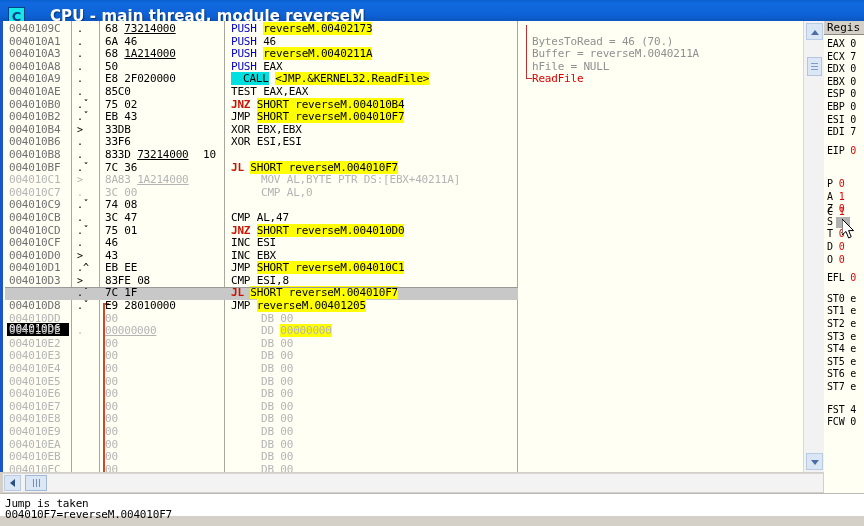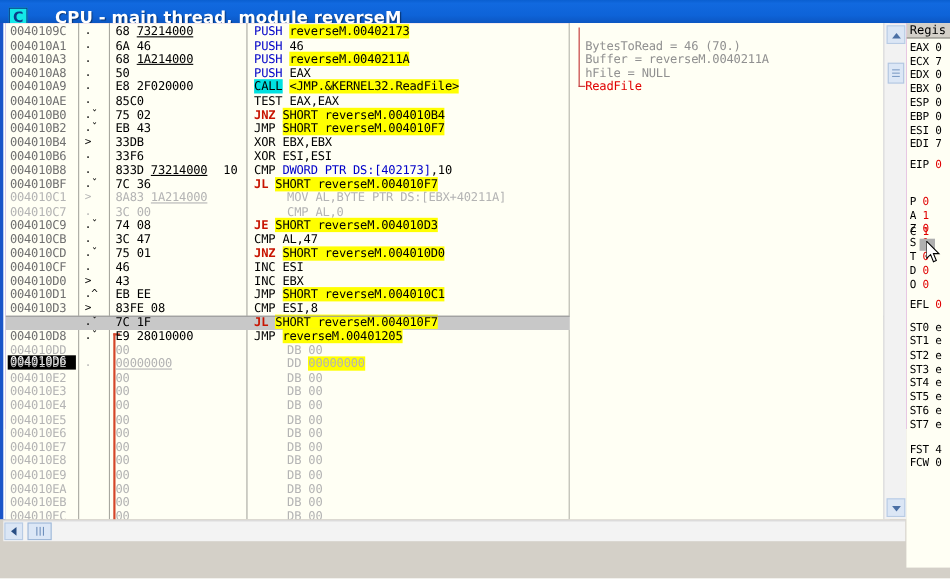--- a/index.html
+++ b/index.html
@@ -159,7 +159,7 @@
   .kw   { color: #0000c8; }          
   .jmpc { color: #c81400; font-weight: bold; }  
   .hl   { background: #ffff00; }     
-  .call { background: #00e0e0; color: #000000; }
+  .call { background: #00e0e0; color: #000000; padding-left: 12px; }
 
   
   .vline {

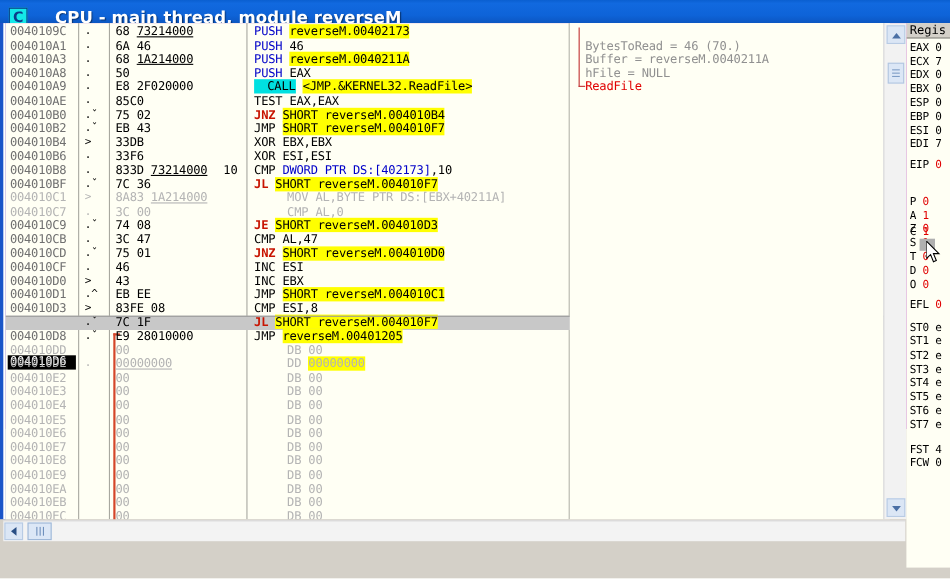--- a/index.html
+++ b/index.html
@@ -462,7 +462,6 @@
             <span class="c-mark">.</span>
             <span class="c-hex"><span>833D</span> <span class="u">73214000</span></span>
             <span class="c-hex2">10</span>
-            <span class="c-asm"><span class="mn">CMP</span> <span><span class="kw">DWORD PTR DS:[402173]</span>,10</span></span>
           </div>
           <div class="row">
             <span class="c-addr">004010BF</span>

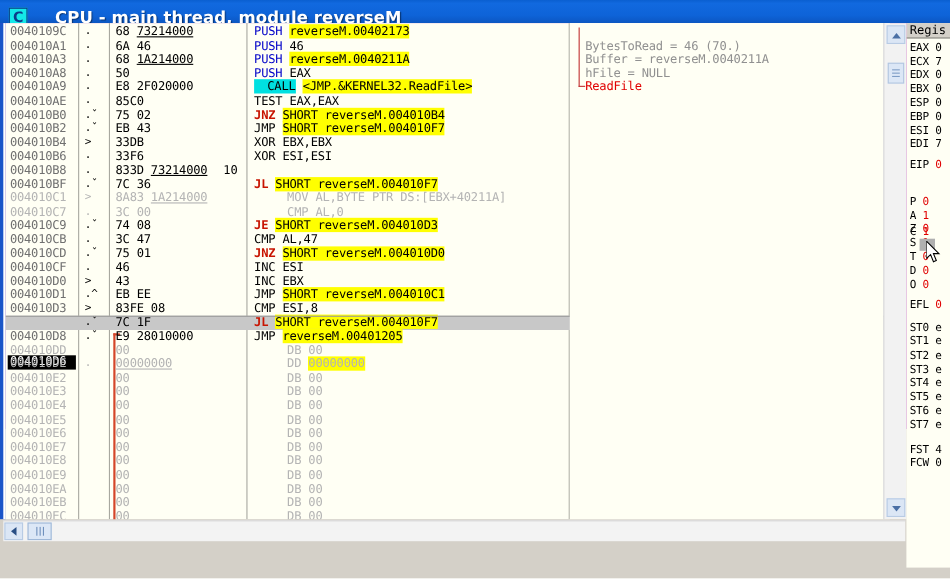--- a/index.html
+++ b/index.html
@@ -485,7 +485,6 @@
             <span class="c-addr">004010C9</span>
             <span class="c-mark">.ˇ</span>
             <span class="c-hex"><span>74</span> <span>08</span></span>
-            <span class="c-asm"><span class="jmpc">JE</span> <span class="hl">SHORT reverseM.004010D3</span></span>
           </div>
           <div class="row">
             <span class="c-addr">004010CB</span>

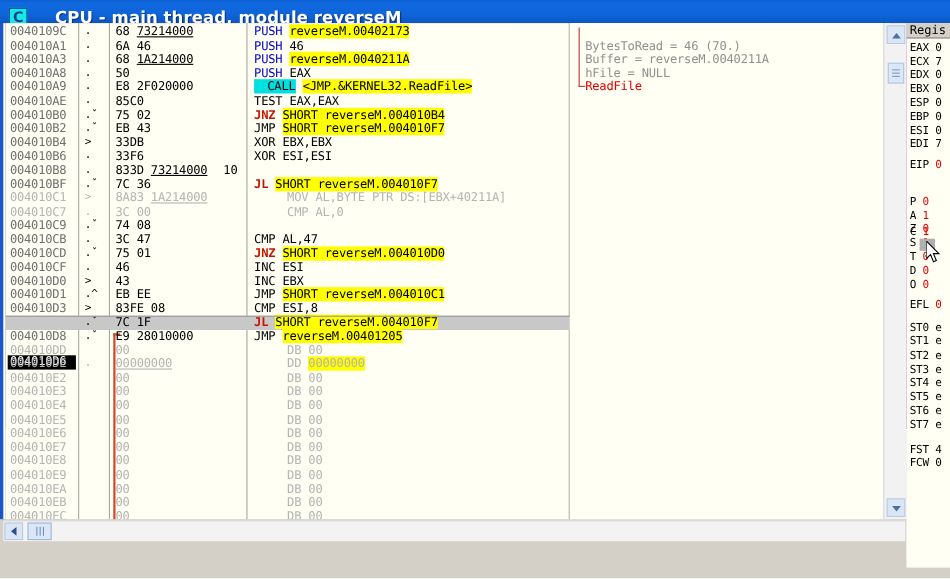--- a/index.html
+++ b/index.html
@@ -682,6 +682,10 @@
       </div>
     </div>
 
+    <div class="statusbar">
+      <div class="status-line" style="top:4px;">Jump is taken</div>
+      <div class="status-line" style="top:15px;">004010F7=reverseM.004010F7</div>
+    </div>
 
   </div>
 </div>

